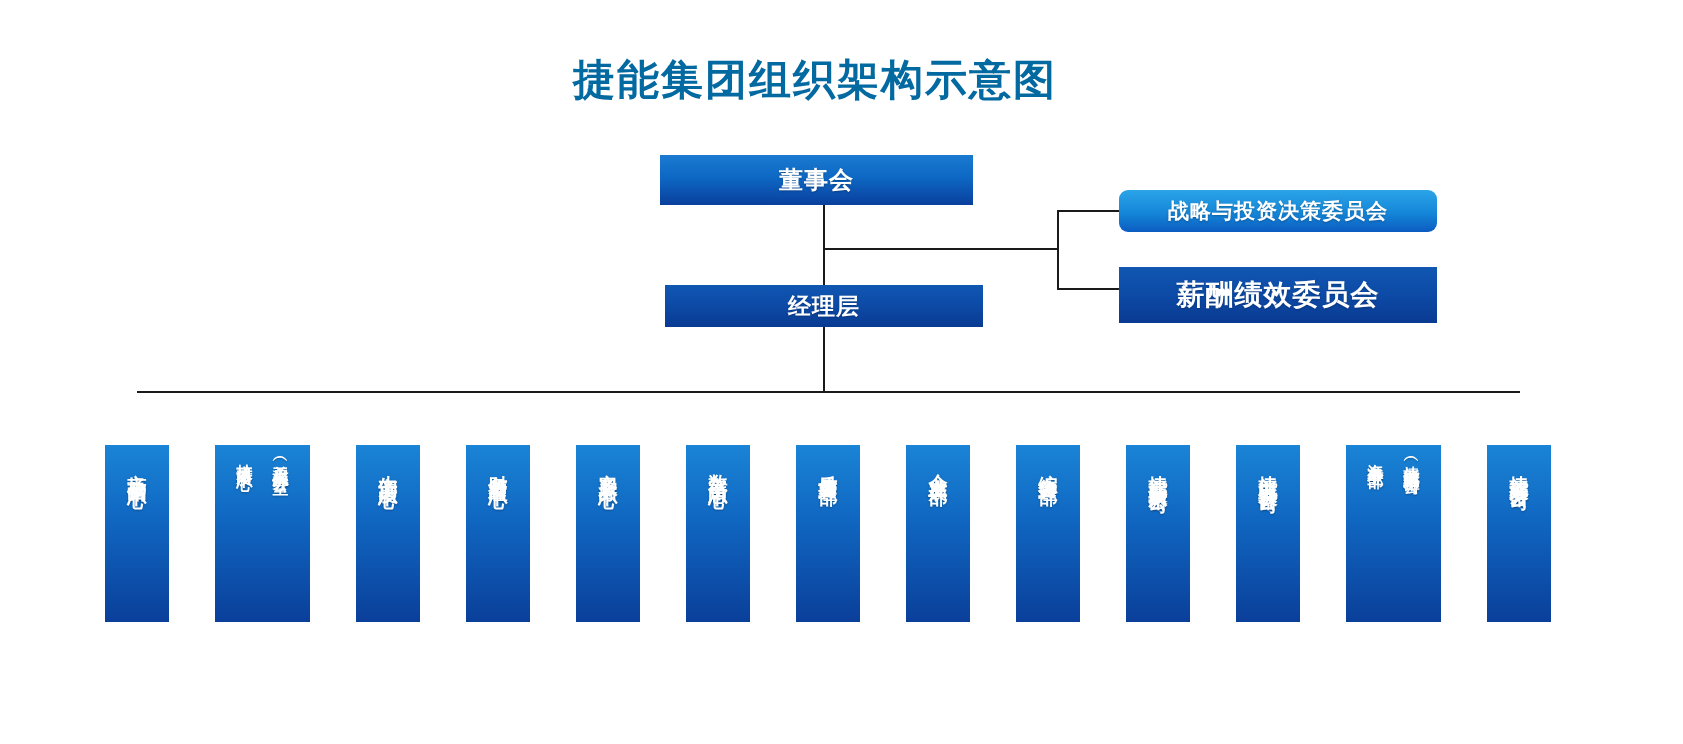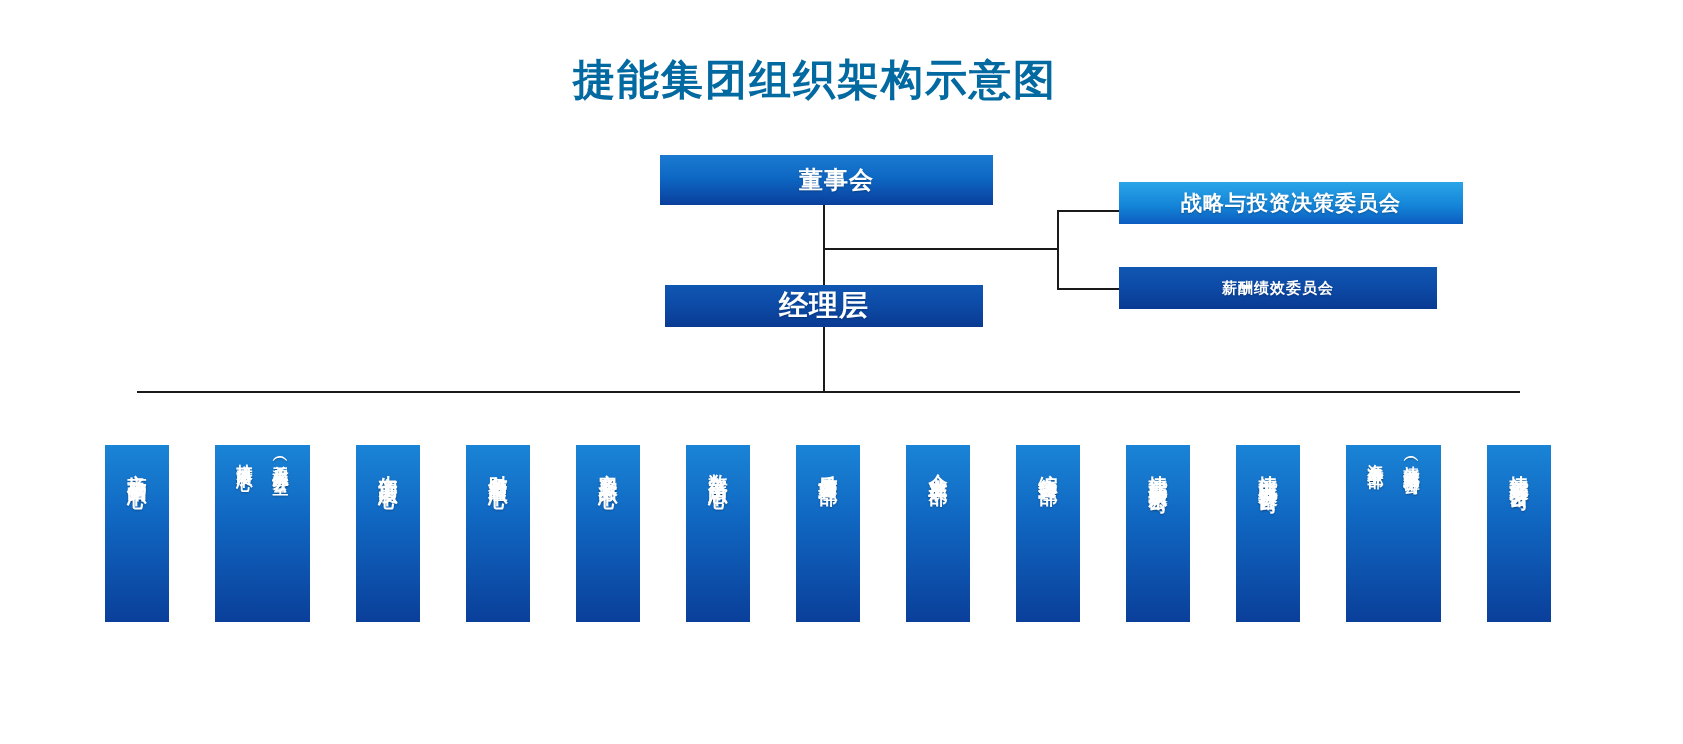--- a/index.html
+++ b/index.html
@@ -46,7 +46,7 @@
   .node.light {
     background: linear-gradient(180deg, #2ba4e8 0%, #1486d8 55%, #0c5cc0 100%);
   }
-  #board       { left: 660px;  top: 155px; width: 313px; height: 50px; font-size: 24px; padding-left: 20px; }
+  #board       { left: 660px;  top: 155px; width: 313px; height: 50px; font-size: 24px; }
   #management  { left: 665px;  top: 285px; width: 318px; height: 42px; font-size: 29px; }
   #committee1  { left: 1119px; top: 182px; width: 344px; height: 42px; font-size: 21px; }
   #committee2  { left: 1119px; top: 267px; width: 318px; height: 42px; font-size: 15px; font-family: Liberation Mono, monospace; }

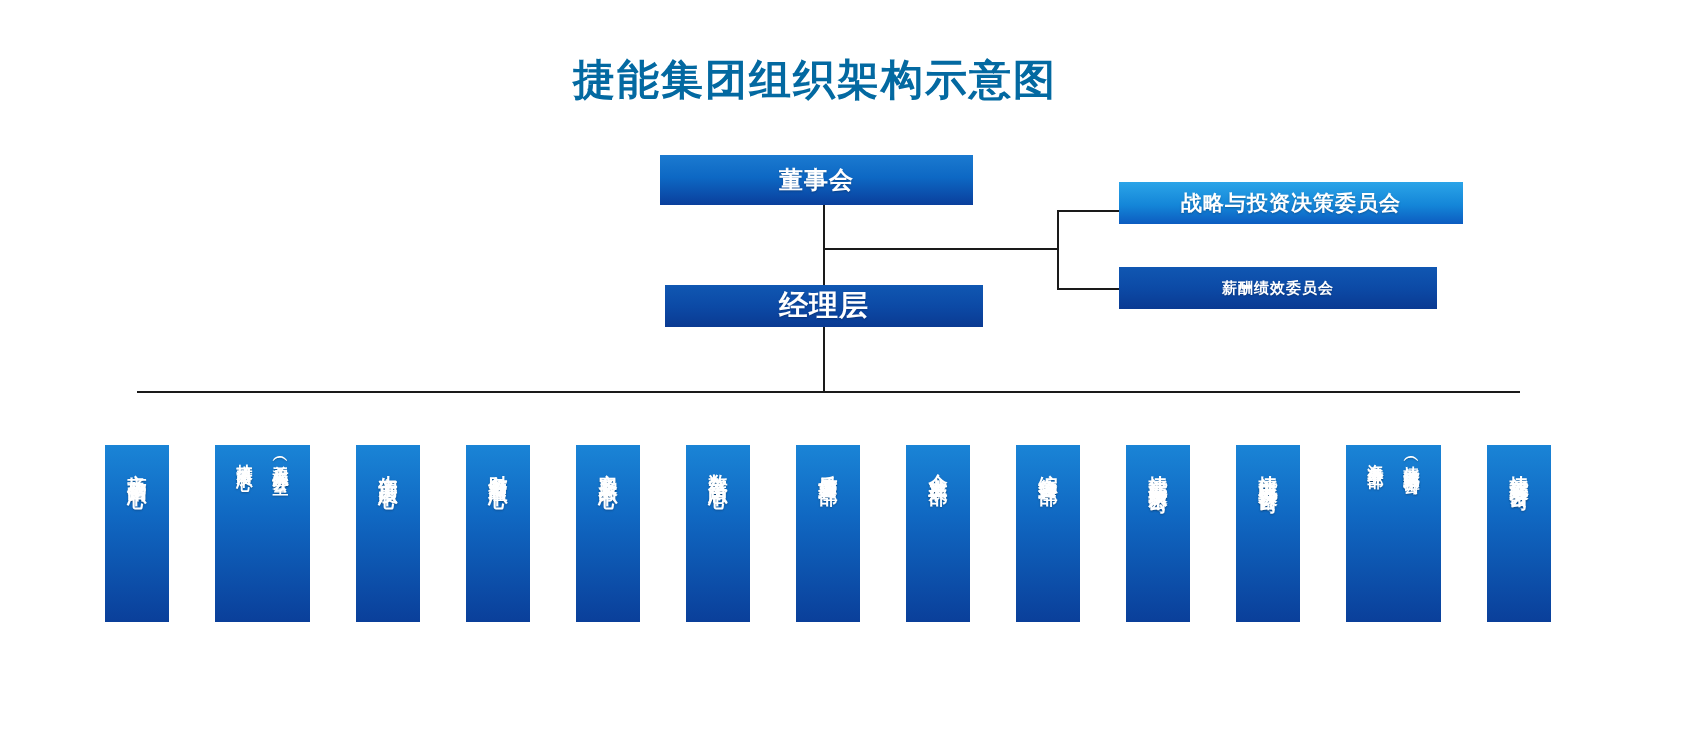--- a/index.html
+++ b/index.html
@@ -48,7 +48,7 @@
   }
   #board       { left: 660px;  top: 155px; width: 313px; height: 50px; font-size: 24px; }
   #management  { left: 665px;  top: 285px; width: 318px; height: 42px; font-size: 29px; }
-  #committee1  { left: 1119px; top: 182px; width: 344px; height: 42px; font-size: 21px; }
+  #committee1  { left: 1119px; top: 190px; width: 318px; height: 42px; font-size: 21px; border-radius: 9px; }
   #committee2  { left: 1119px; top: 267px; width: 318px; height: 42px; font-size: 15px; font-family: Liberation Mono, monospace; }
 
   

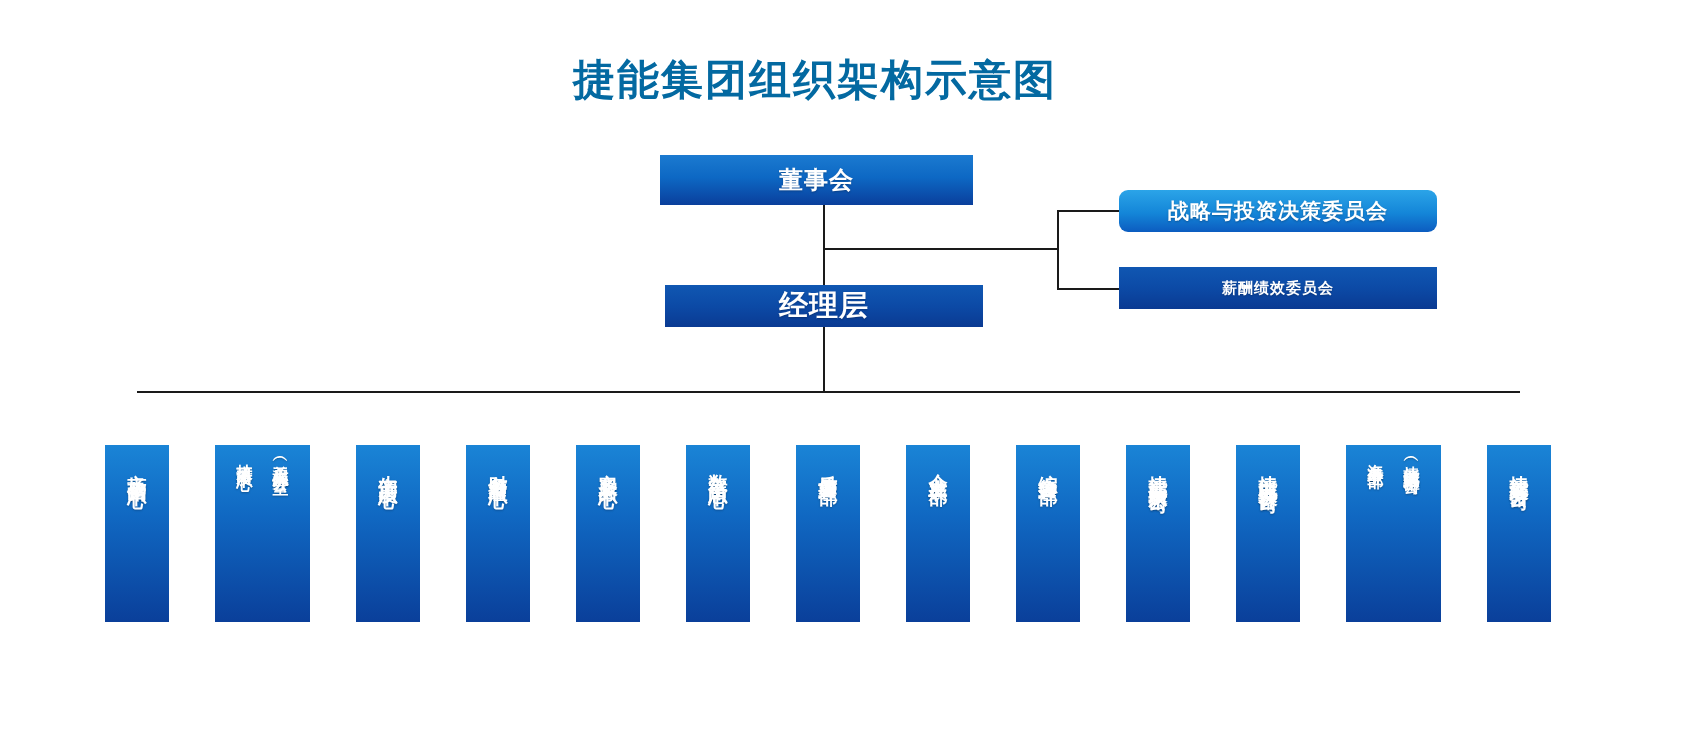--- a/index.html
+++ b/index.html
@@ -47,7 +47,7 @@
     background: linear-gradient(180deg, #2ba4e8 0%, #1486d8 55%, #0c5cc0 100%);
   }
   #board       { left: 660px;  top: 155px; width: 313px; height: 50px; font-size: 24px; }
-  #management  { left: 665px;  top: 285px; width: 318px; height: 42px; font-size: 29px; }
+  #management  { left: 665px;  top: 285px; width: 318px; height: 42px; font-size: 23px; }
   #committee1  { left: 1119px; top: 190px; width: 318px; height: 42px; font-size: 21px; border-radius: 9px; }
   #committee2  { left: 1119px; top: 267px; width: 318px; height: 42px; font-size: 15px; font-family: Liberation Mono, monospace; }
 

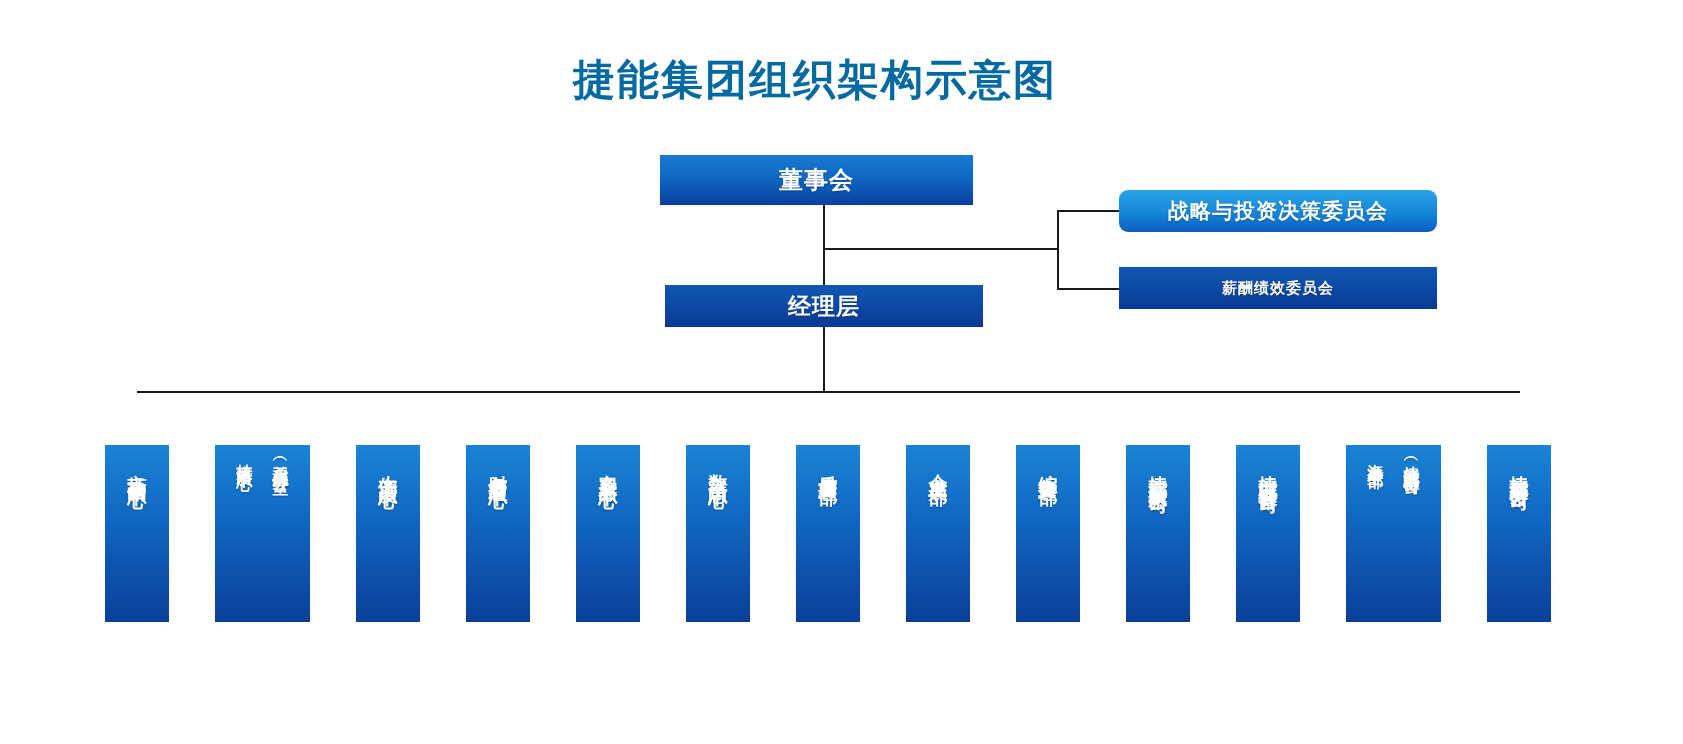--- a/index.html
+++ b/index.html
@@ -49,7 +49,7 @@
   #board       { left: 660px;  top: 155px; width: 313px; height: 50px; font-size: 24px; }
   #management  { left: 665px;  top: 285px; width: 318px; height: 42px; font-size: 23px; }
   #committee1  { left: 1119px; top: 190px; width: 318px; height: 42px; font-size: 21px; border-radius: 9px; }
-  #committee2  { left: 1119px; top: 267px; width: 318px; height: 42px; font-size: 15px; font-family: Liberation Mono, monospace; }
+  #committee2  { left: 1119px; top: 267px; width: 318px; height: 56px; font-size: 28px; font-family: Liberation Mono, monospace; }
 
   
   .line { position: absolute; background: #1a1a1a; }

